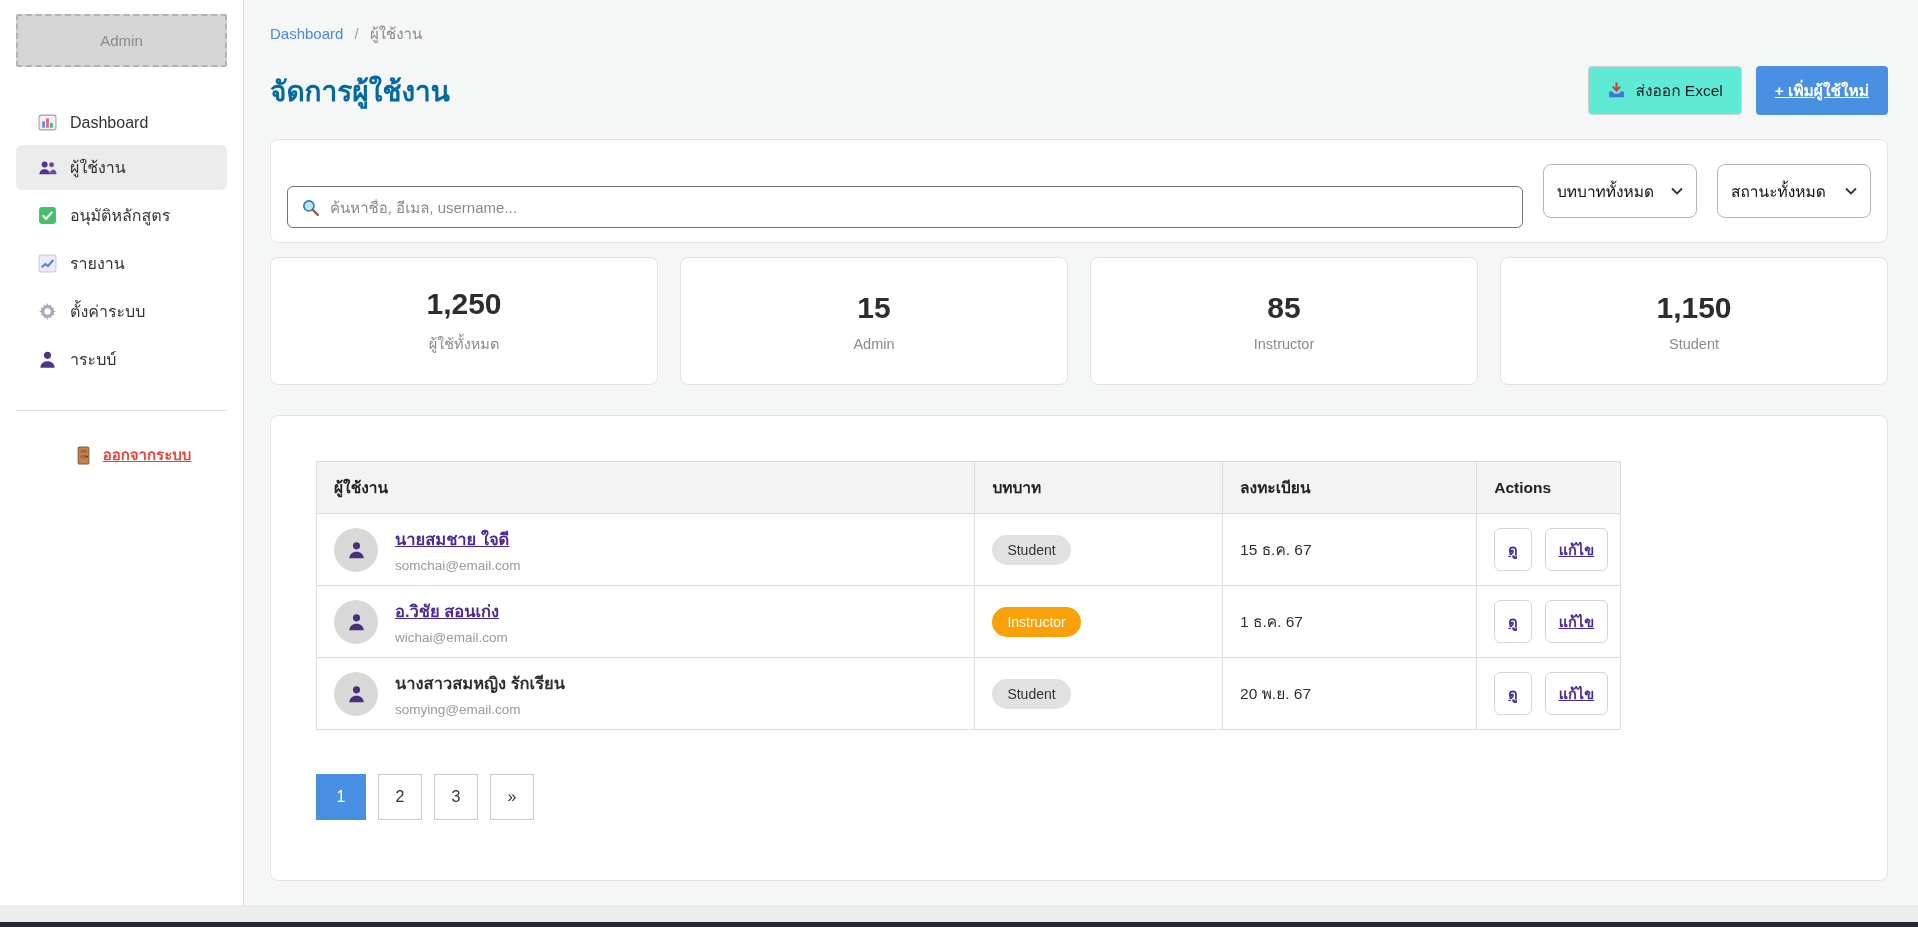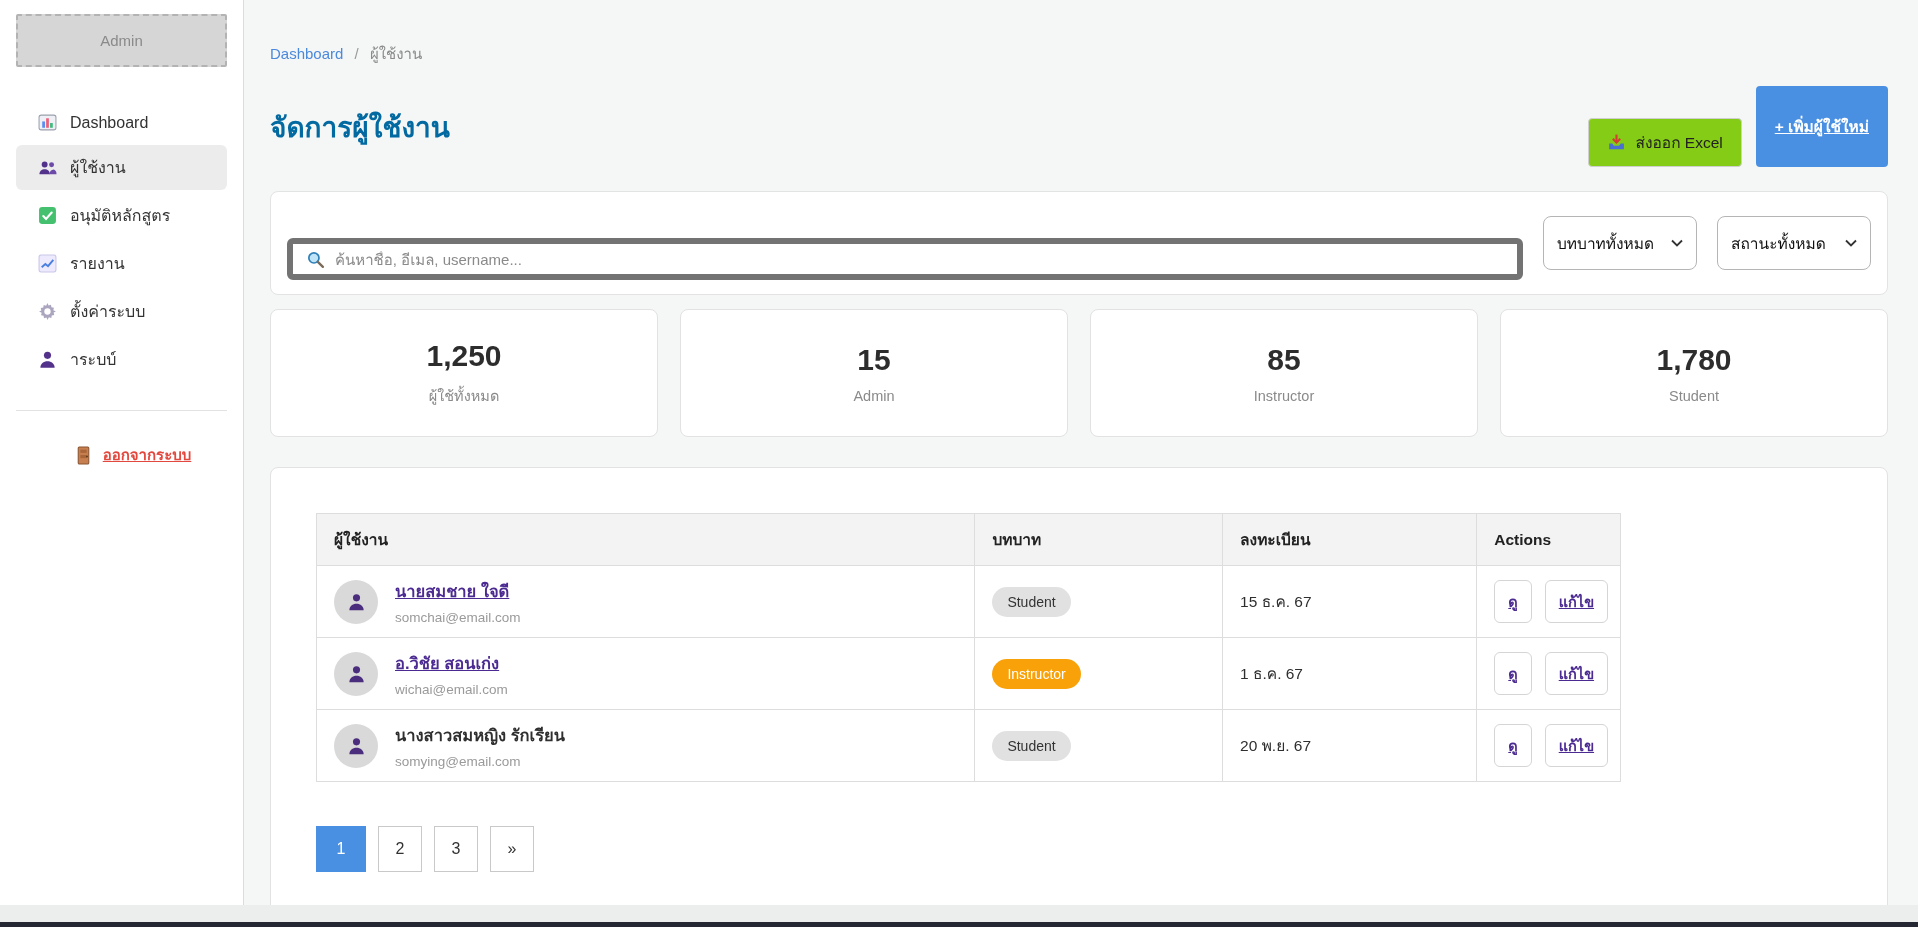--- a/index.html
+++ b/index.html
@@ -28,7 +28,7 @@
 
   
   .main { flex:1; padding:22px 30px 0 26px; background:#f5f6f6; overflow:hidden; }
-  .breadcrumb { font-size:15px; color:#8a8a8a; margin-bottom:20px;margin-top:20px; }
+  .breadcrumb { font-size:15px; color:#8a8a8a; margin-bottom:20px; }
   .breadcrumb .bc-link { color:var(--link-blue,#4a89dc); text-decoration:none; cursor:pointer; }
   .breadcrumb .bc-sep { margin:0 7px; color:#9a9a9a; }
 

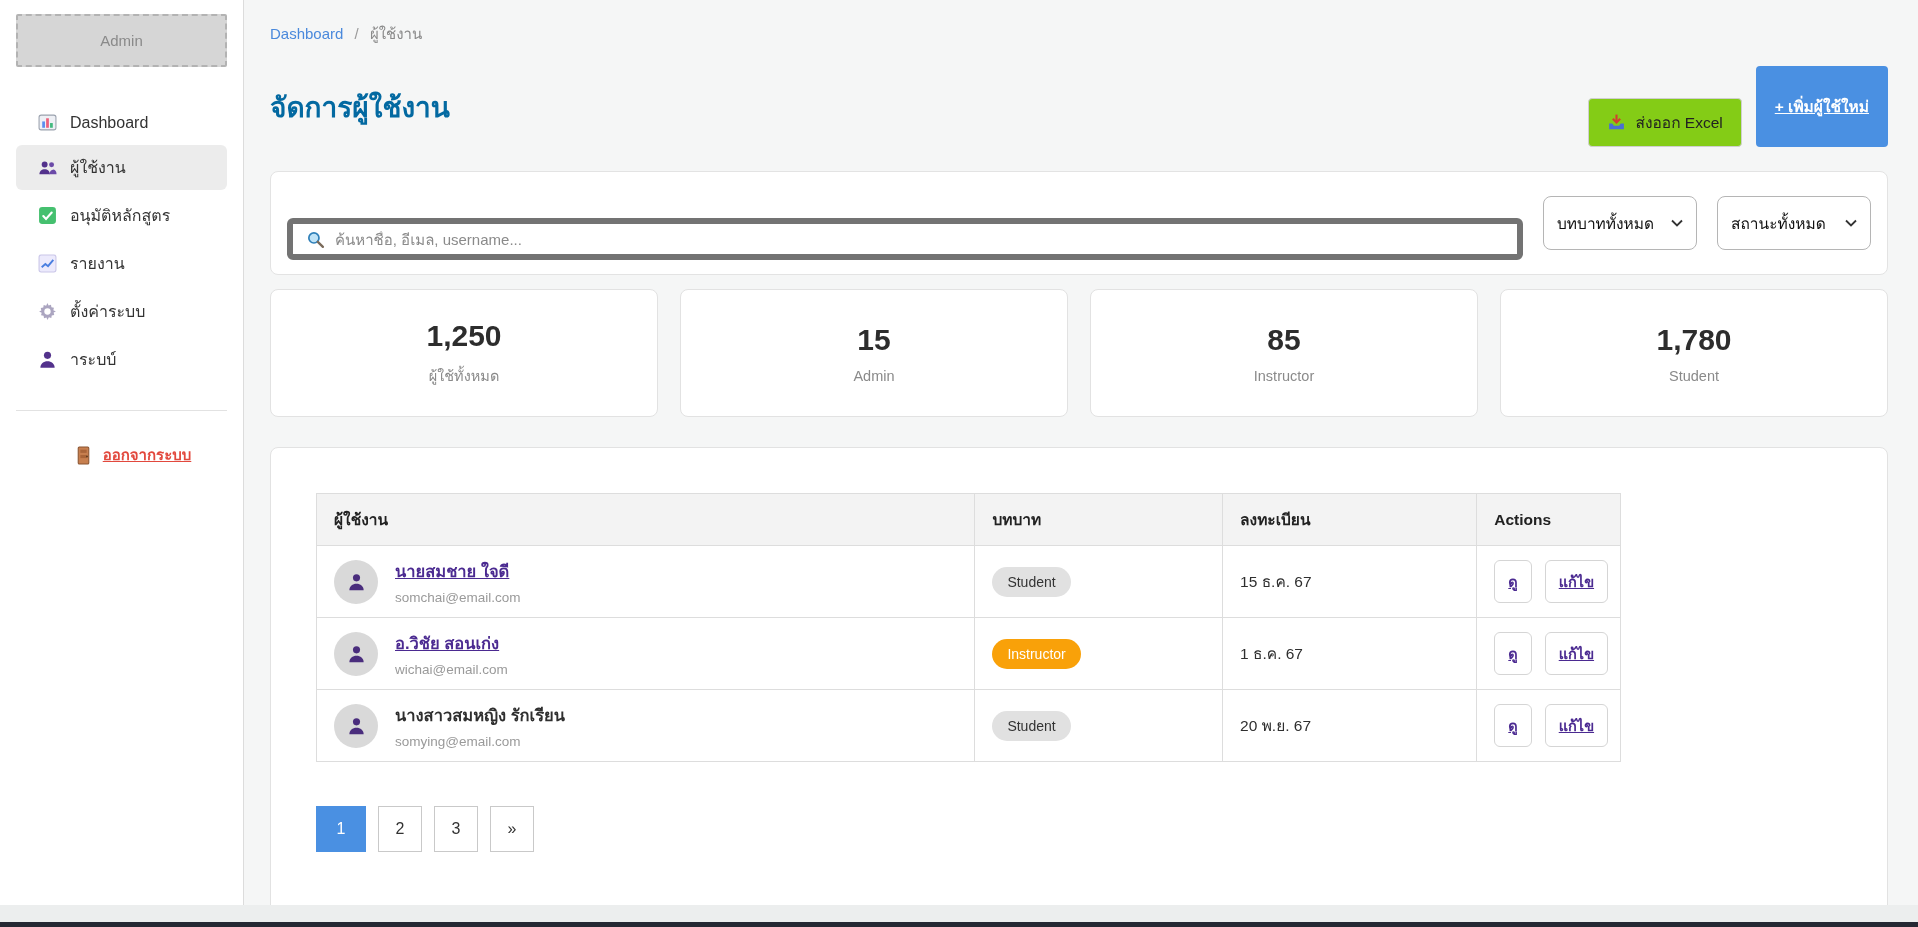--- a/index.html
+++ b/index.html
@@ -37,7 +37,7 @@
   .title-actions { display:flex; gap:14px; }
   .btn { display:flex; align-items:center; gap:9px; border-radius:4px;
     font-size:15.5px; padding:11px 18px; cursor:pointer; border:1px solid transparent; }
-  .btn-export { background:#84cc16; border-color:#cfcfcf; color:#222;margin-top:32px; }
+  .btn-export { background:#5eead4; border-color:#cfcfcf; color:#222; }
   .btn-add { background:var(--accent,#4a90e2); color:#fff; font-weight:600;
     text-decoration:underline; }
 

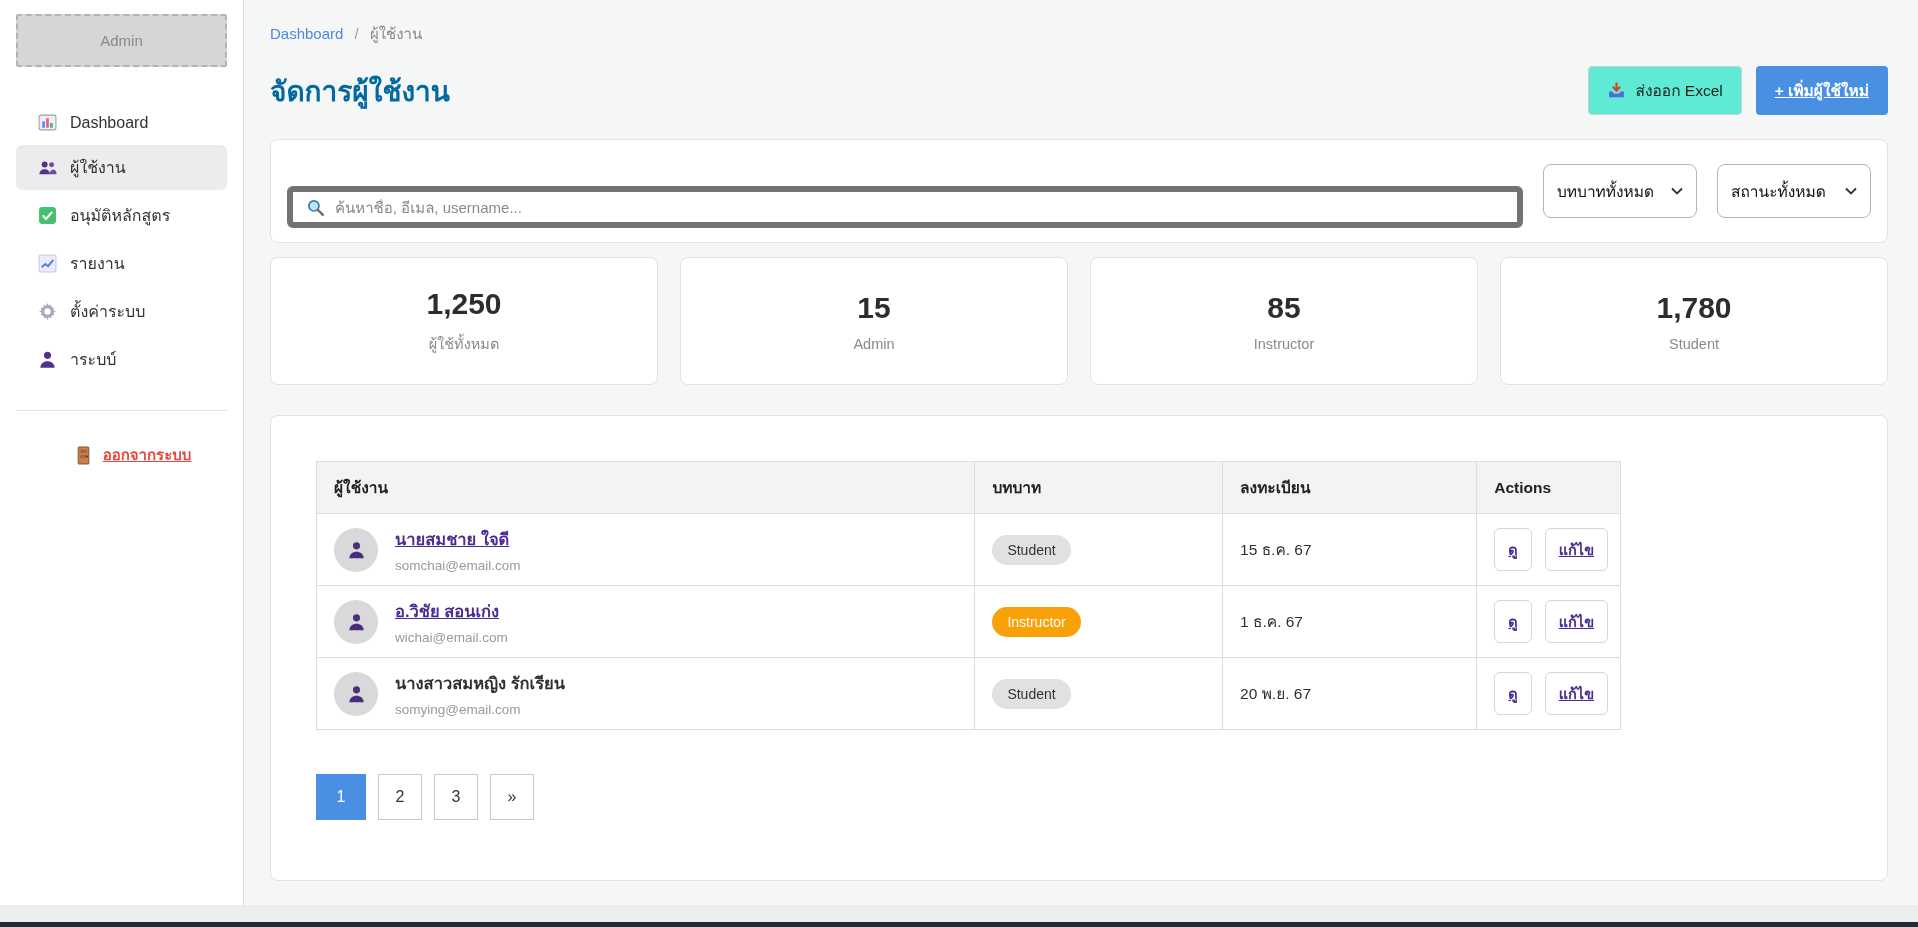--- a/index.html
+++ b/index.html
@@ -43,7 +43,7 @@
 
   .filter-card { background:#fff; border:1px solid #e3e3e3; border-radius:8px;
     padding:14px 16px; display:flex; gap:20px; align-items:center; margin-bottom:14px; }
-  .search-box { flex:1; height:42px; border:6px solid #737373; border-radius:6px;
+  .search-box { flex:1; height:42px; border:1px solid #737373; border-radius:6px;
     display:flex; align-items:center; gap:10px; padding:0 13px; background:#fff;margin-top:32px; }
   .search-box input { border:none; outline:none; flex:1; font-size:15px;
     font-family:inherit; color:#333; background:transparent; }

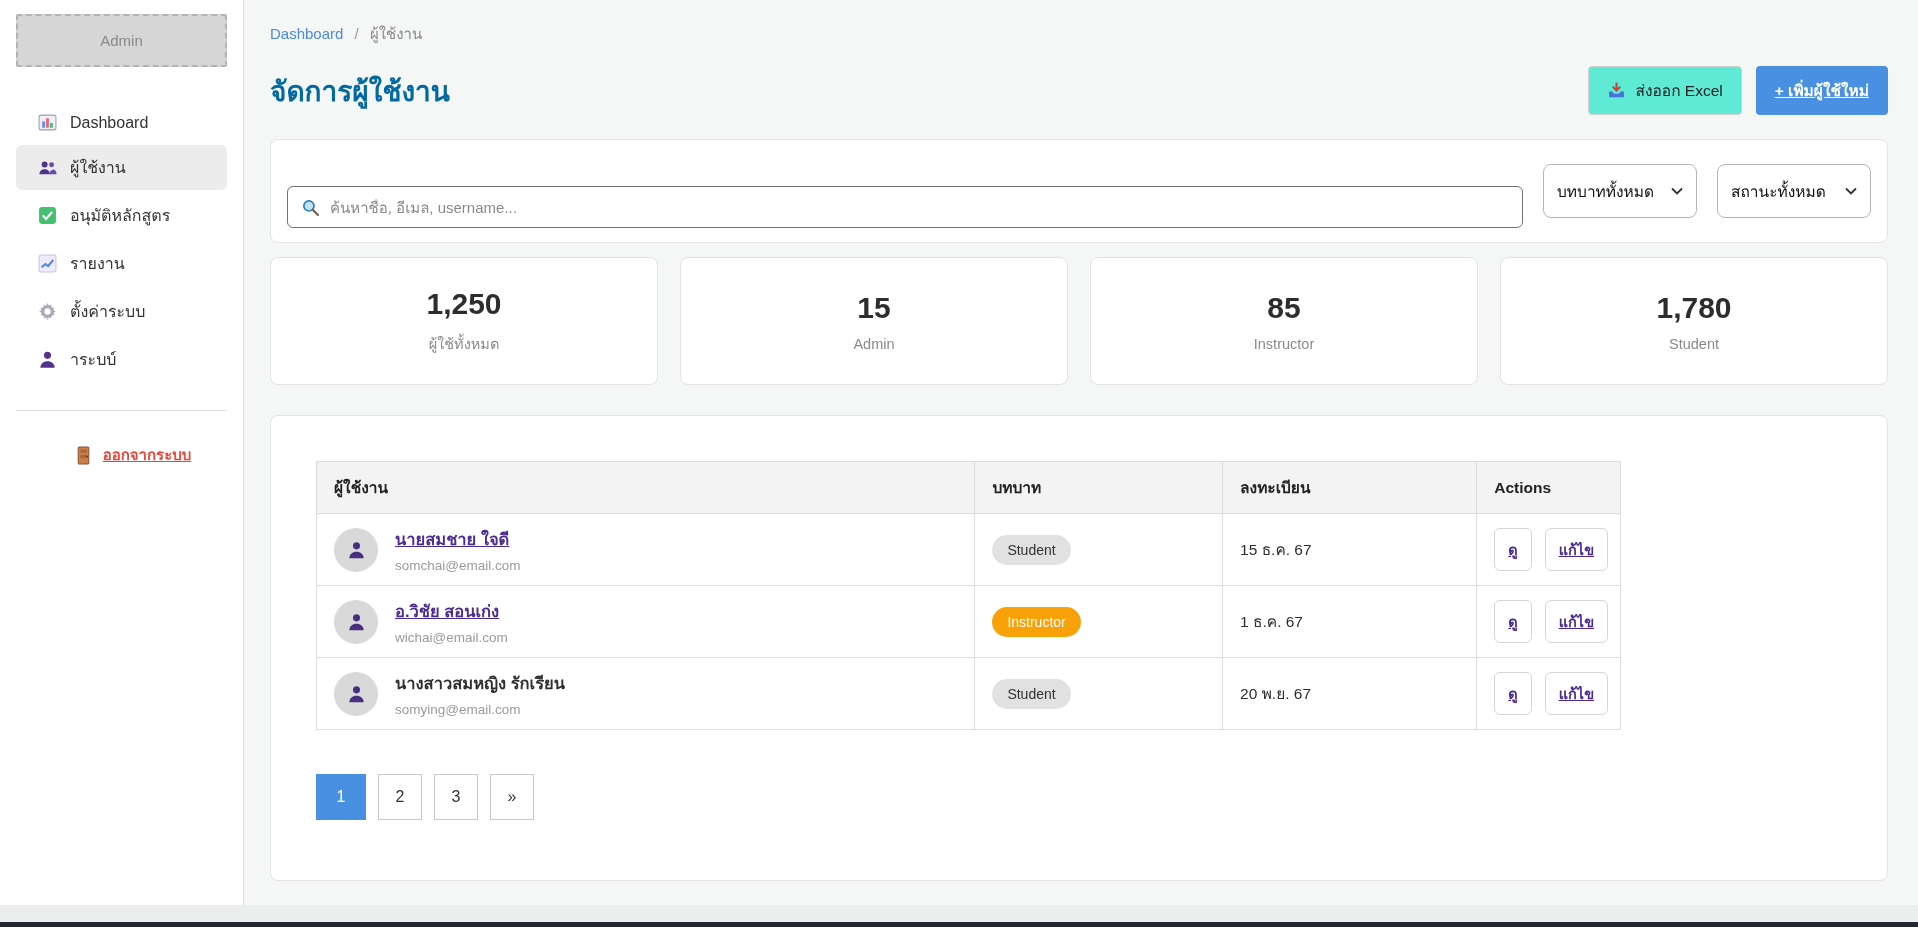--- a/index.html
+++ b/index.html
@@ -240,7 +240,7 @@
     <div class="stat-label">Instructor</div>
         </div>
         <div class="stat-card">
-          <div class="stat-value">1,780</div>
+          <div class="stat-value">1,150</div>
     <div class="stat-label">Student</div>
         </div>
       </div>

